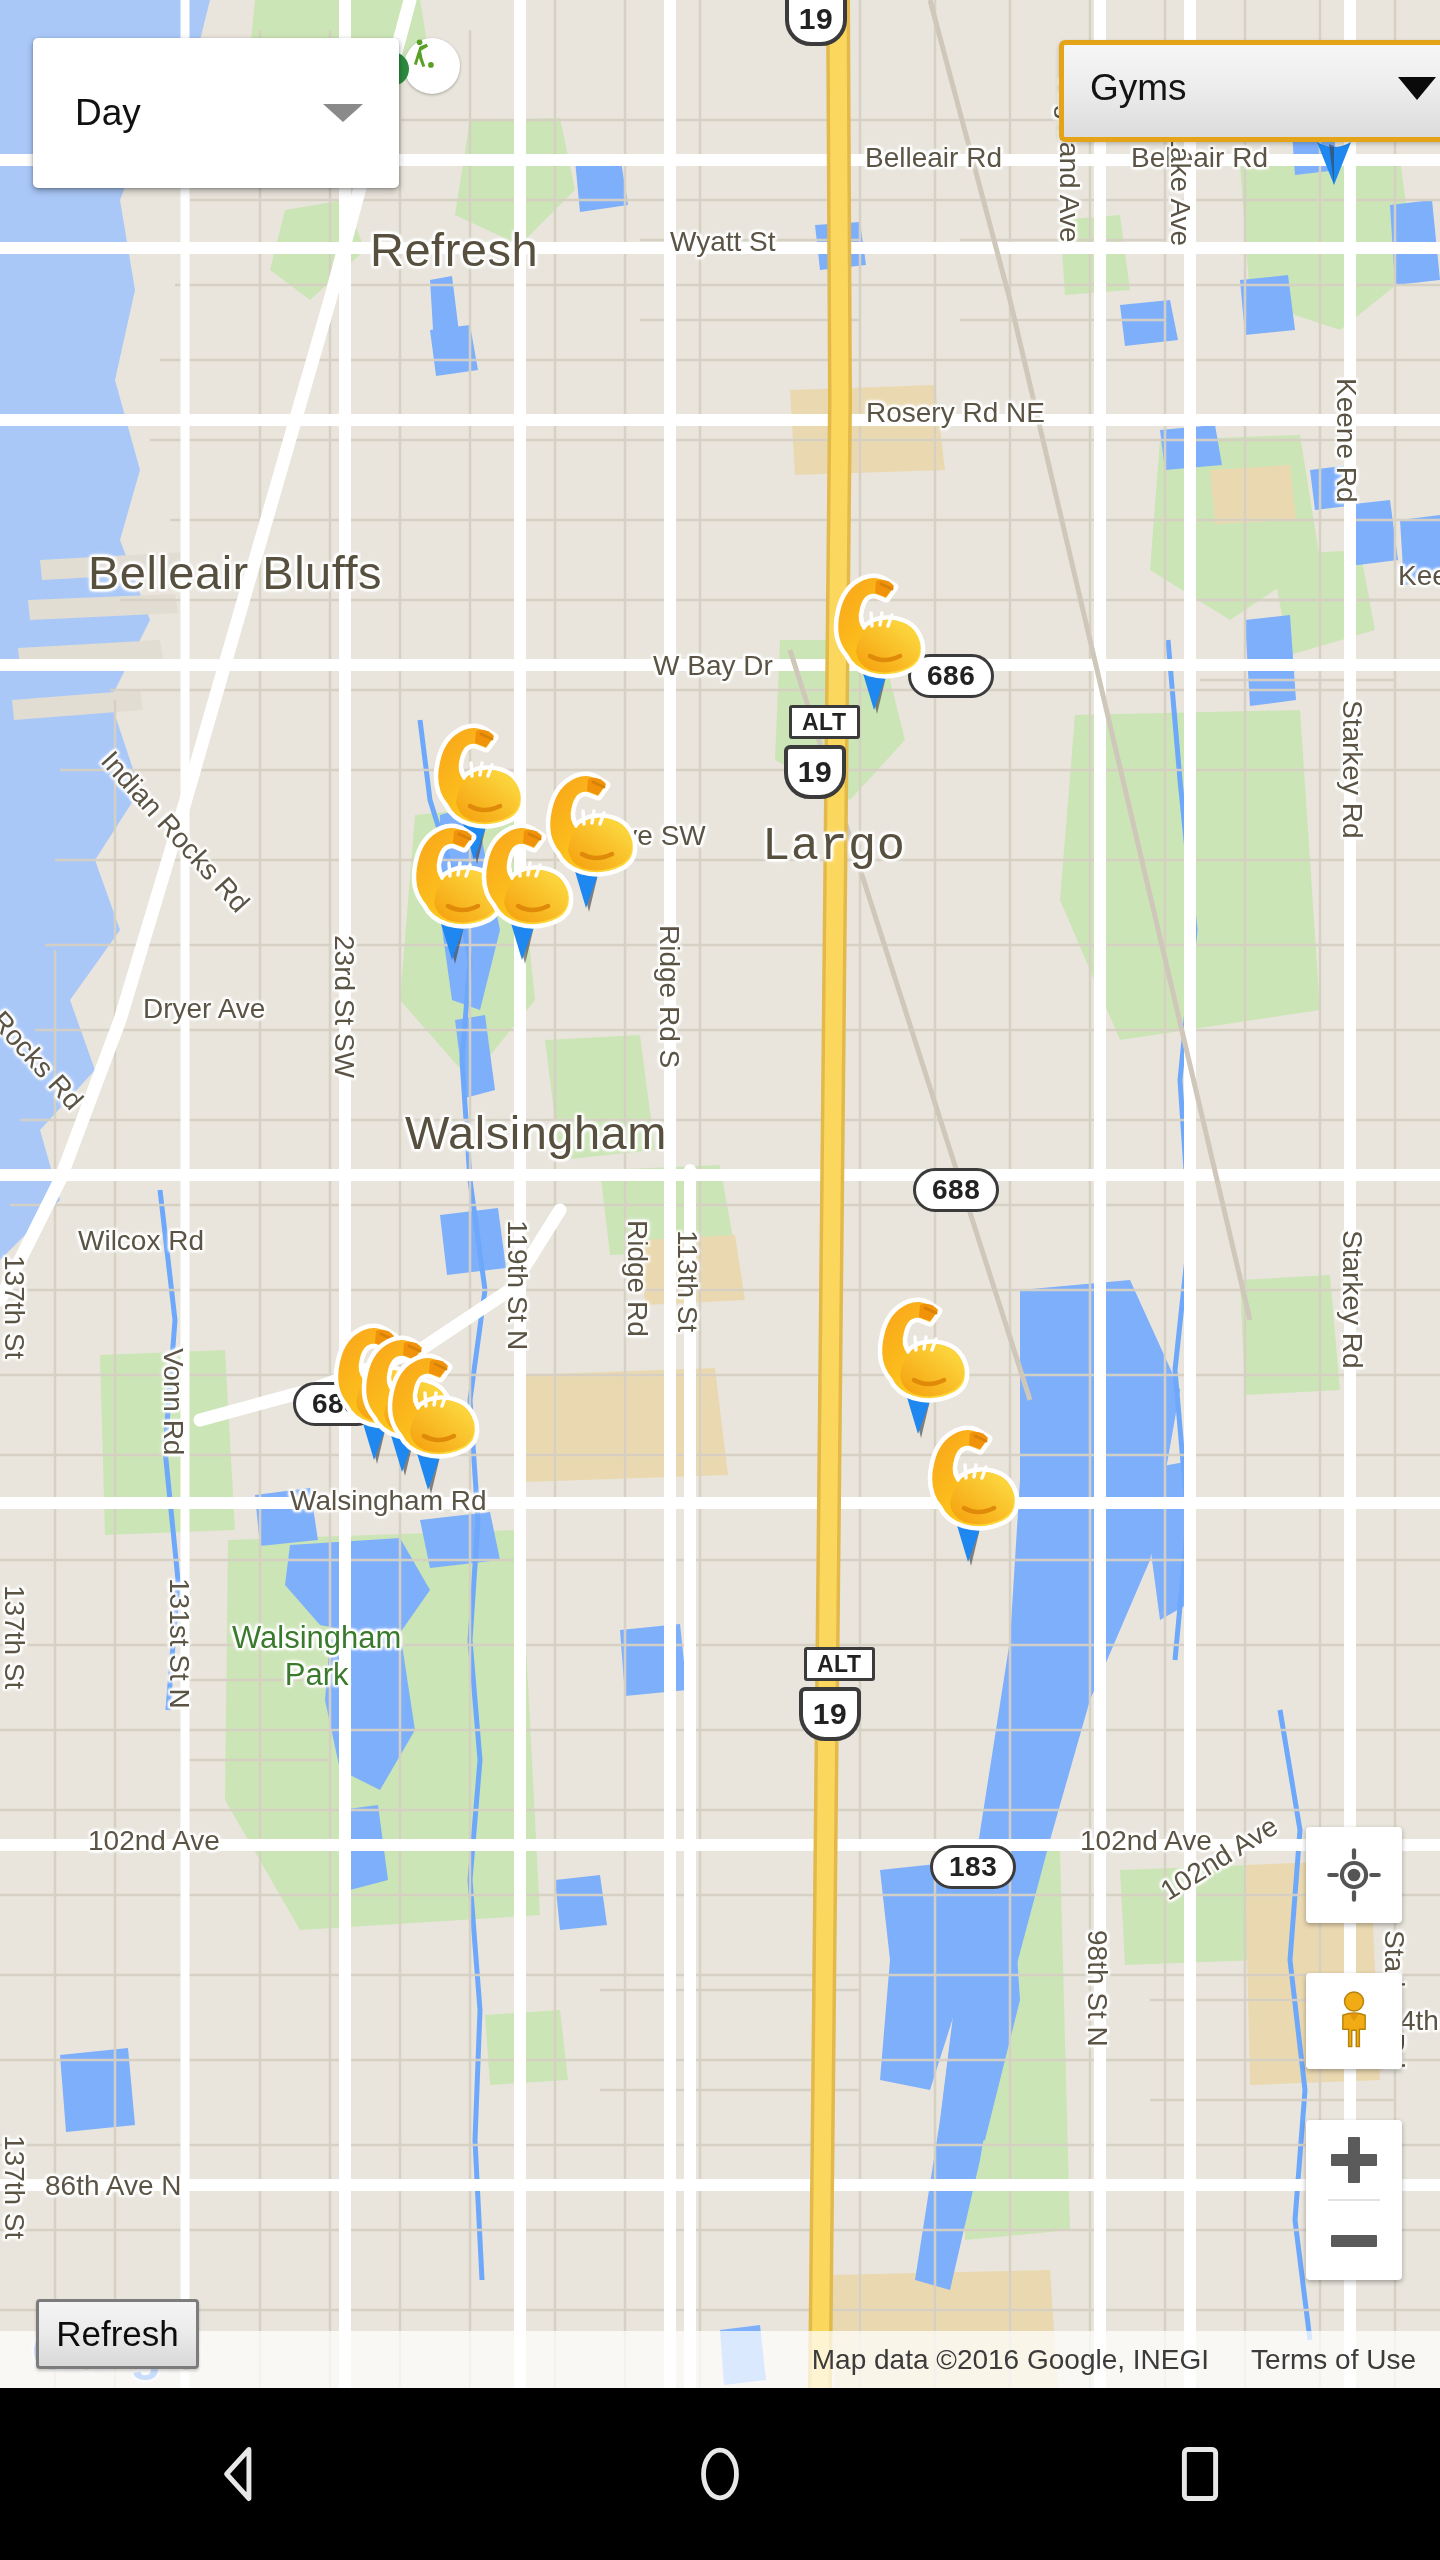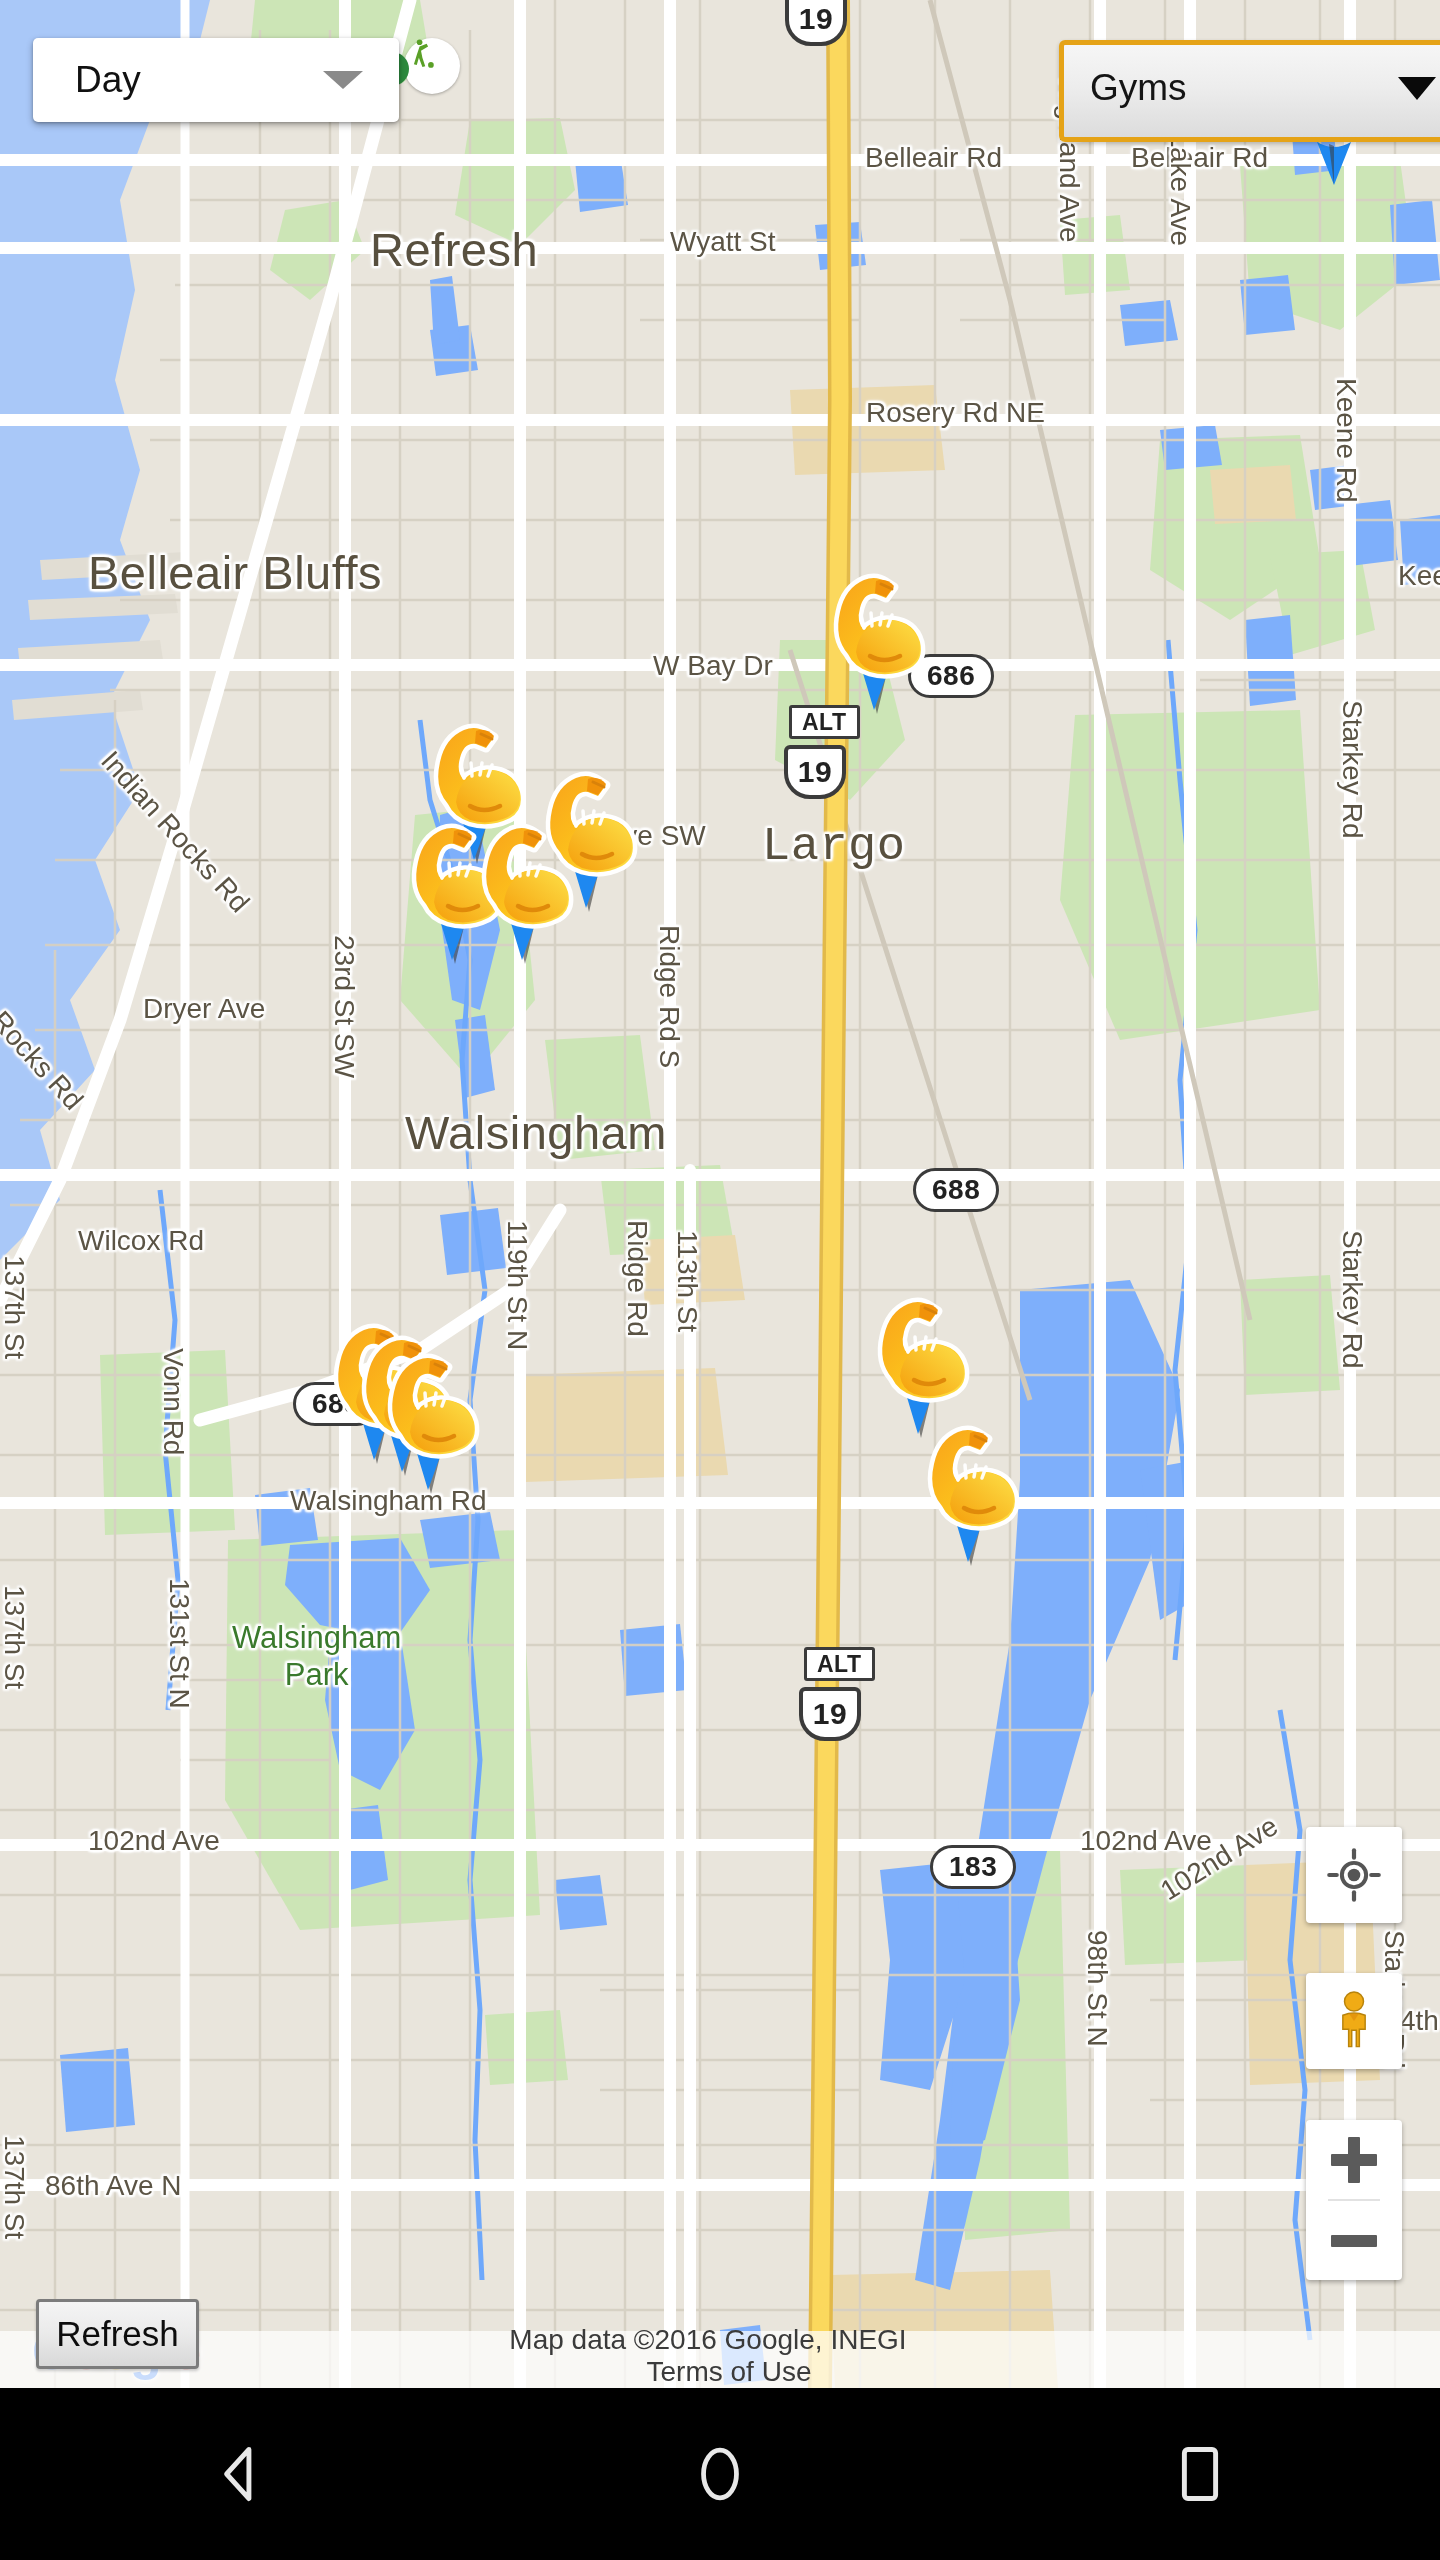--- a/index.html
+++ b/index.html
@@ -55,7 +55,7 @@
 
   
   #day-dd {
-    position:absolute; left:33px; top:38px; width:366px; height:84px;
+    position:absolute; left:33px; top:38px; width:366px; height:150px;
     background:#fff; border-radius:5px;
     box-shadow:0 3px 7px rgba(0,0,0,.30), 0 1px 3px rgba(0,0,0,.22);
     display:flex; align-items:center; padding:0 36px 0 42px;

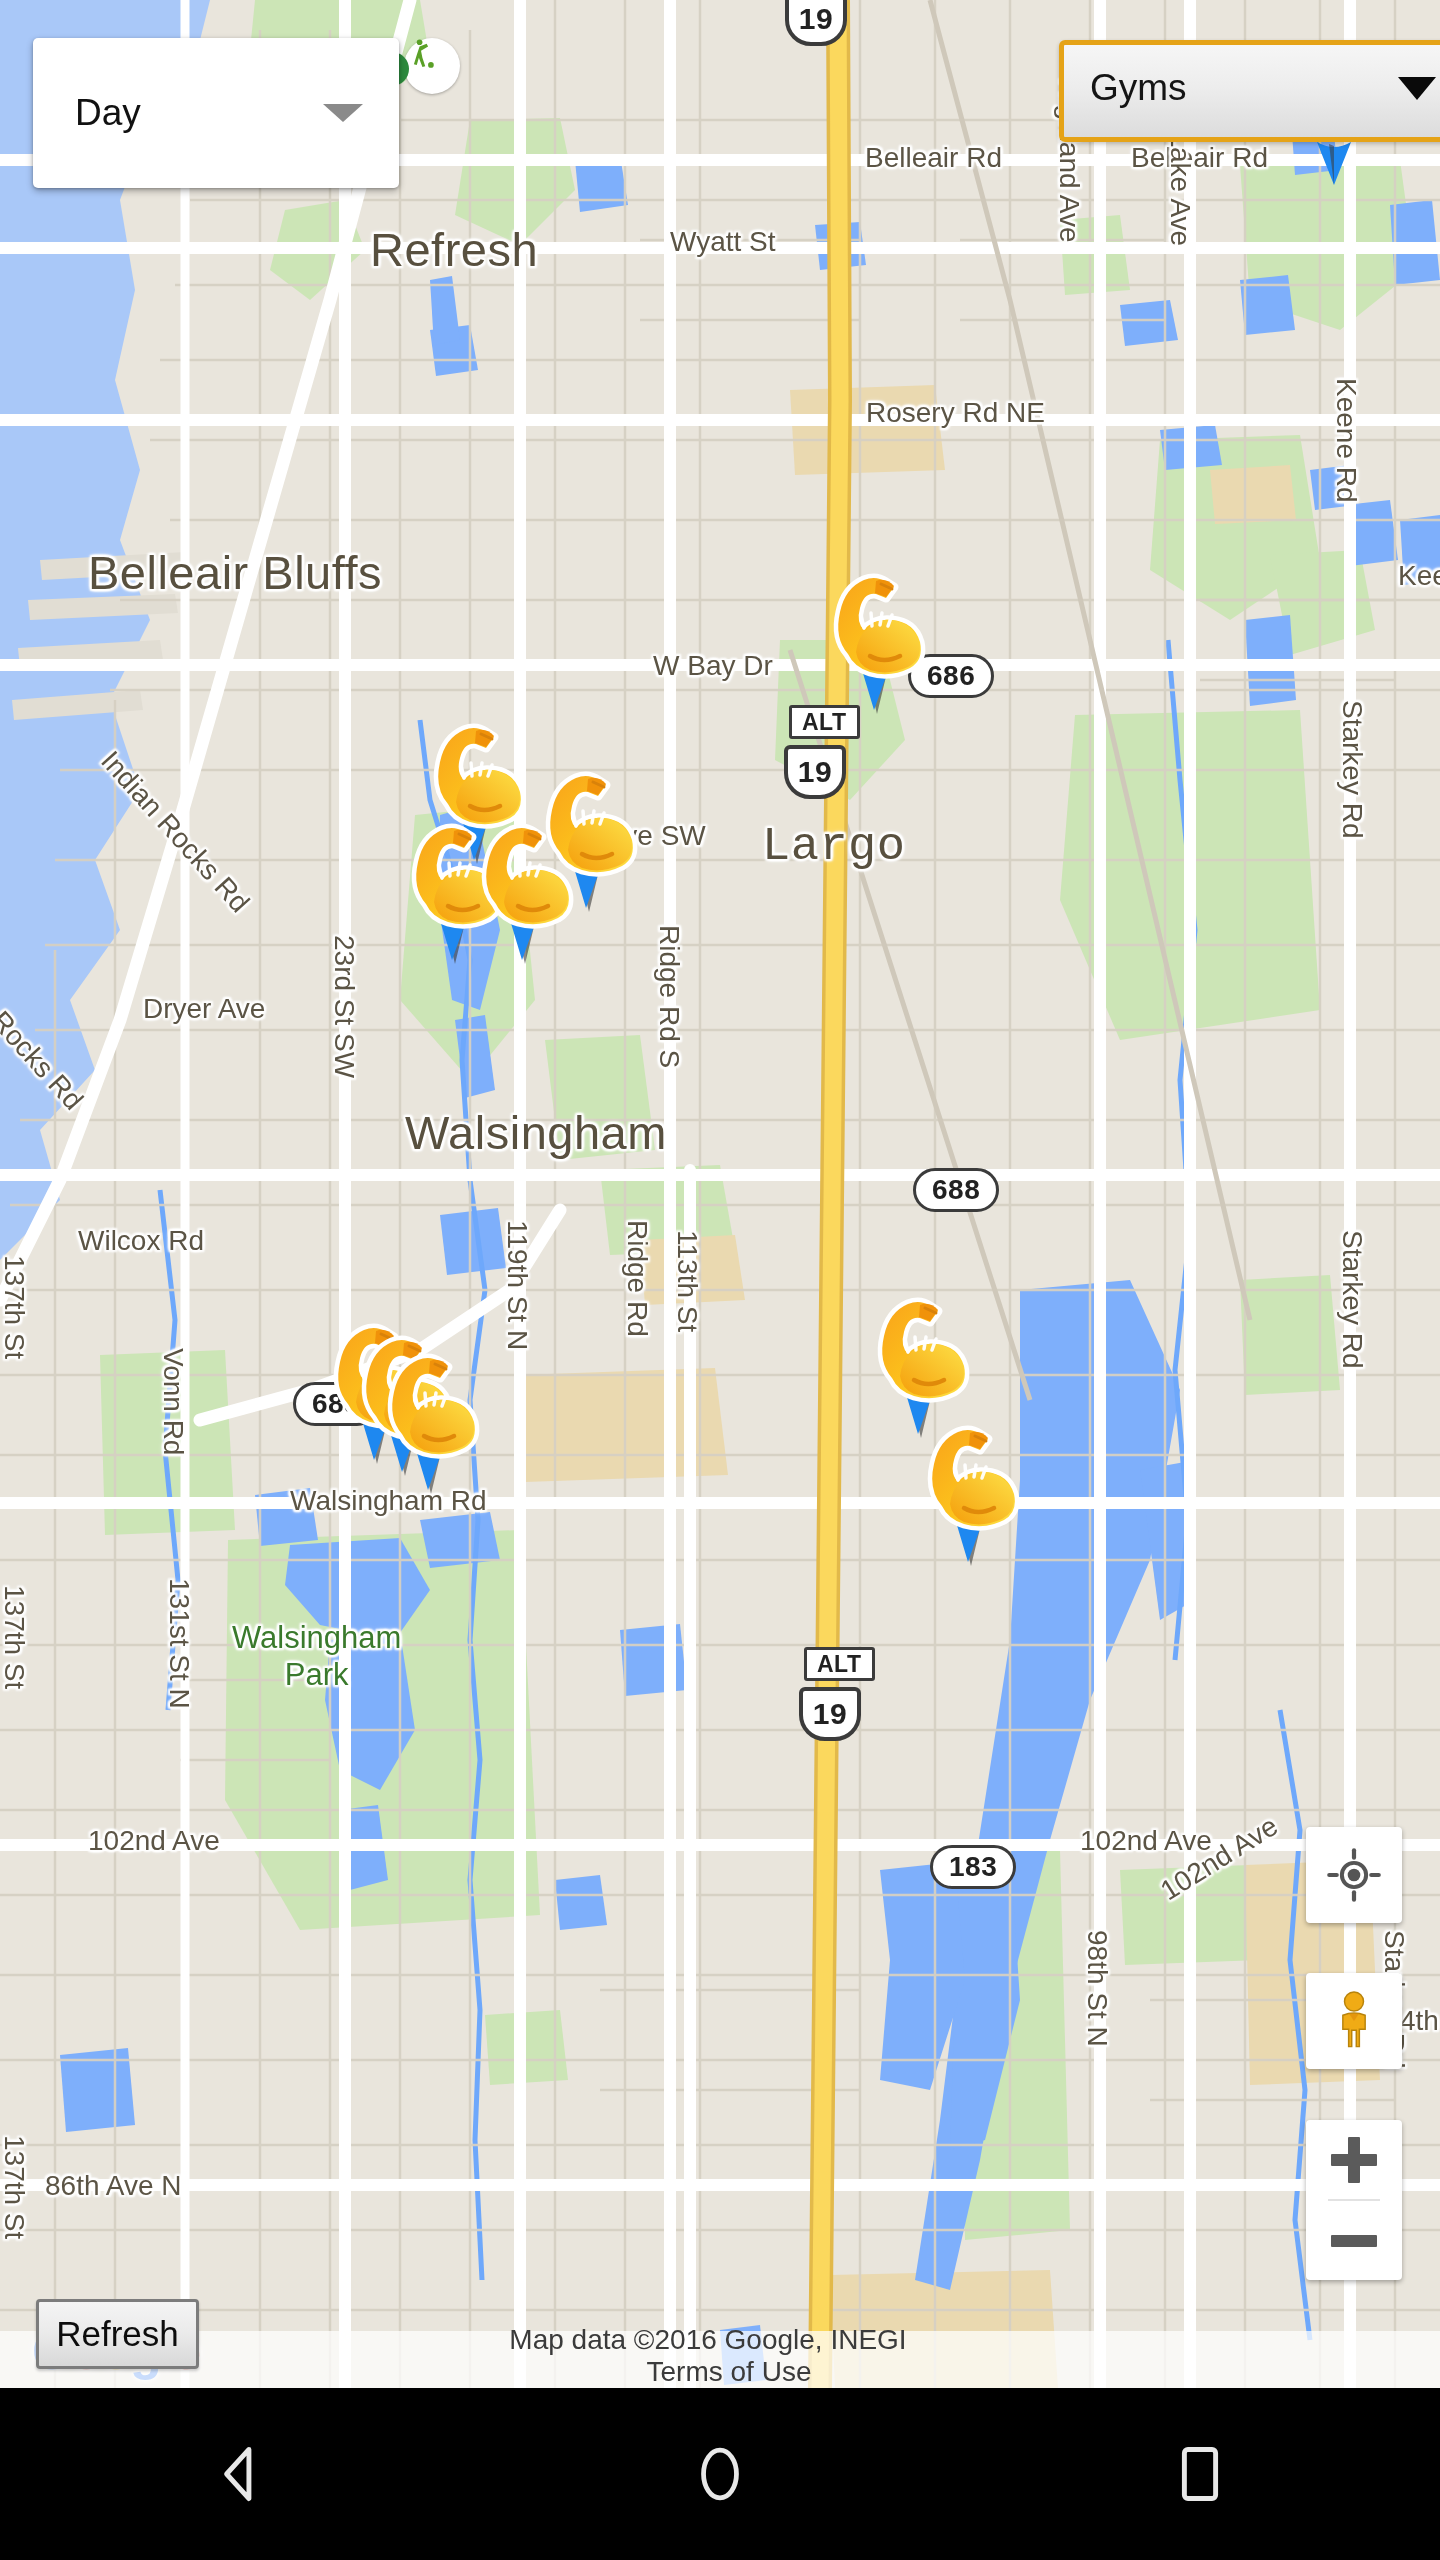--- a/index.html
+++ b/index.html
@@ -121,7 +121,7 @@
     position:absolute; left:0; top:2331px; width:1440px; height:57px;
     background:rgba(255,255,255,.72);
     display:flex; align-items:center; justify-content:flex-end;
-    font-size:28px; color:#3b3b3b; padding-right:24px;flex-direction:column;
+    font-size:28px; color:#3b3b3b; padding-right:24px;
   }
   #attrib .tou { margin-left:42px; }
 

